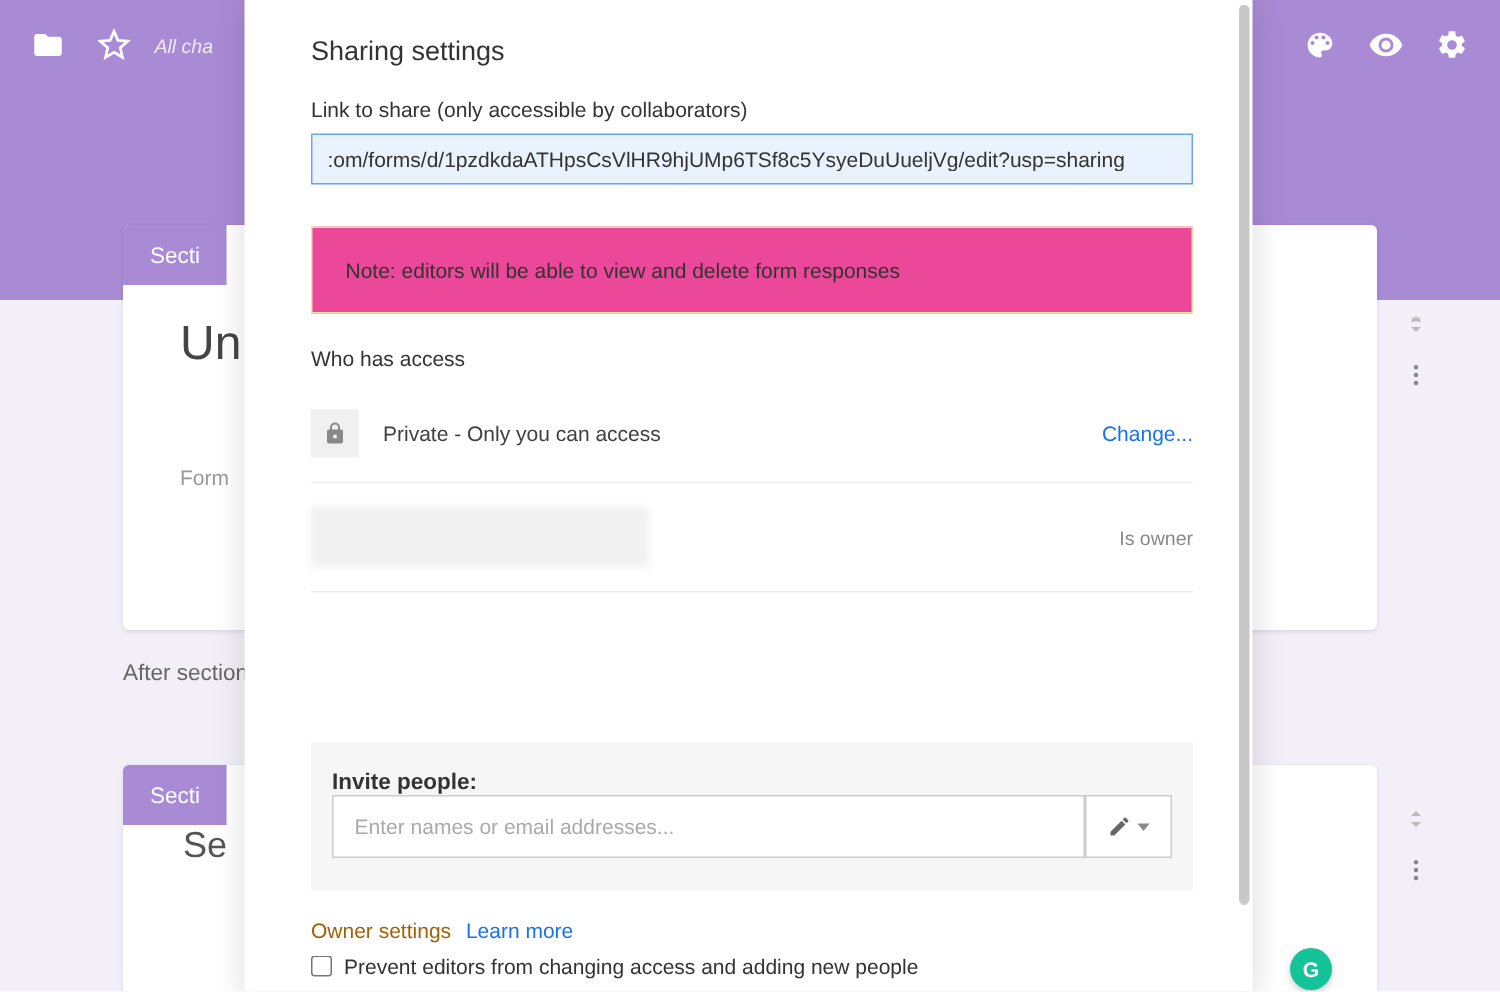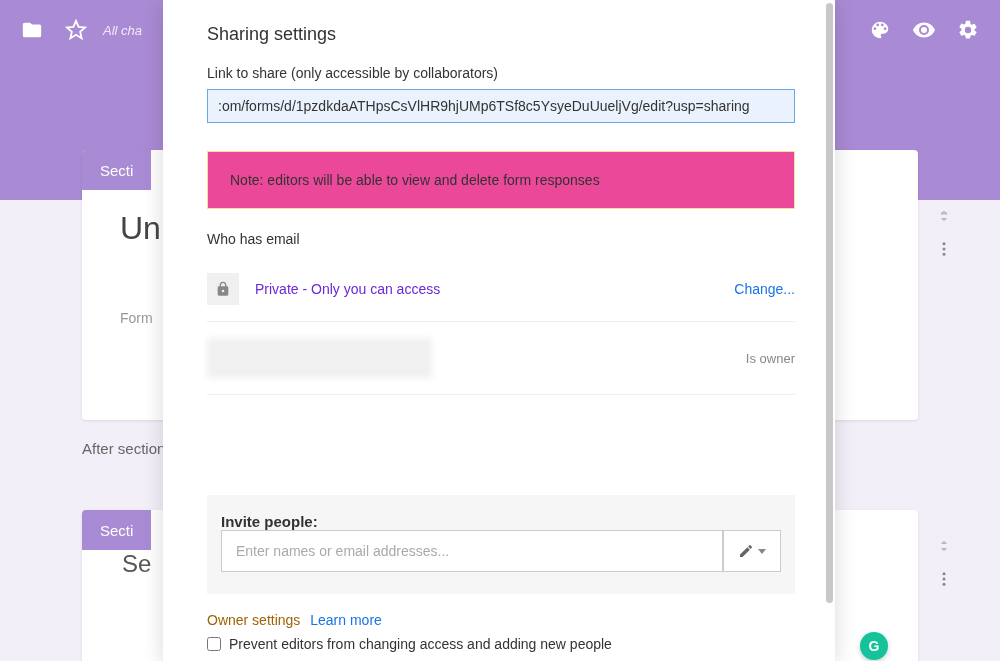--- a/index.html
+++ b/index.html
@@ -147,7 +147,7 @@
     <div class="share-label">Link to share (only accessible by collaborators)</div>
     <input type="text" class="share-input" readonly="" value=":om/forms/d/1pzdkdaATHpsCsVlHR9hjUMp6TSf8c5YsyeDuUueljVg/edit?usp=sharing" style="">
     <div class="note-box">Note: editors will be able to view and delete form responses</div>
-    <div class="who-label">Who has email</div>
+    <div class="who-label">Who has access</div>
     <div class="access-row">
       <div class="access-icon-box">
         <svg width="16" height="16" viewBox="0 0 24 24" fill="#888">

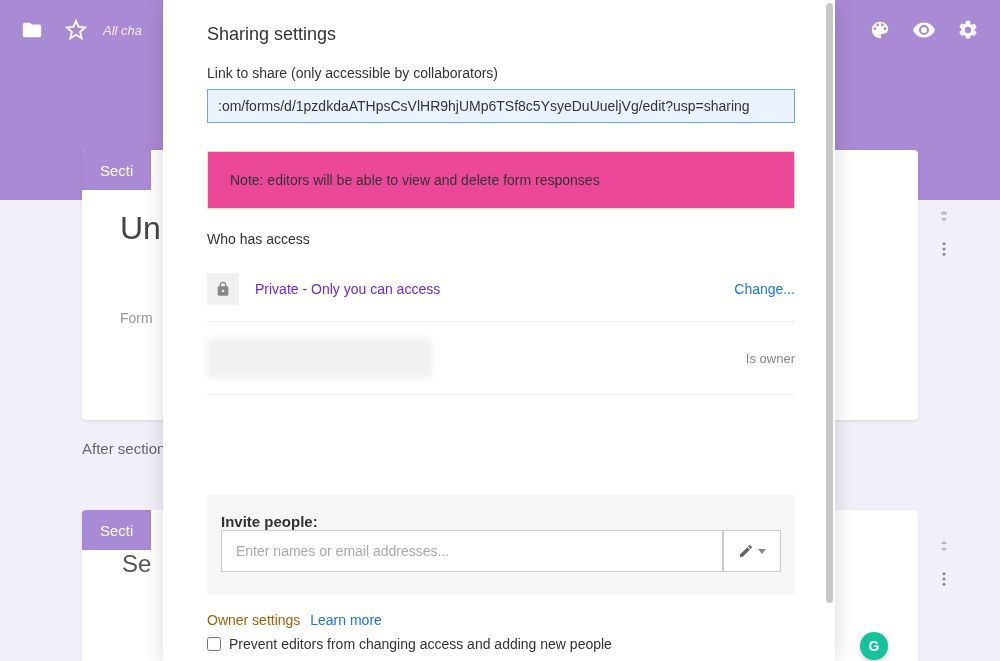--- a/index.html
+++ b/index.html
@@ -41,7 +41,7 @@
     .who-label { font-size: 14px; color: #333; margin-top: 22px; margin-bottom: 10px; }
     .access-row { display: flex; align-items: center; padding: 16px 0; border-bottom: 1px solid #eee; }
     .access-icon-box { width: 32px; height: 32px; background: #f0f0f0; display: flex; align-items: center; justify-content: center; margin-right: 16px; }
-    .access-text { font-size: 14px; color: #6d28d9; flex: 1; }
+    .access-text { font-size: 14px; color: #404040; flex: 1; }
     .change-link { color: #1a73e8; font-size: 14px; text-decoration: none; cursor: pointer; }
     .owner-row { display: flex; align-items: center; padding: 16px 0; border-bottom: 1px solid #eee; }
     .blurred-block { width: 225px; height: 40px; background: #f0f0f0; filter: blur(3px); }

